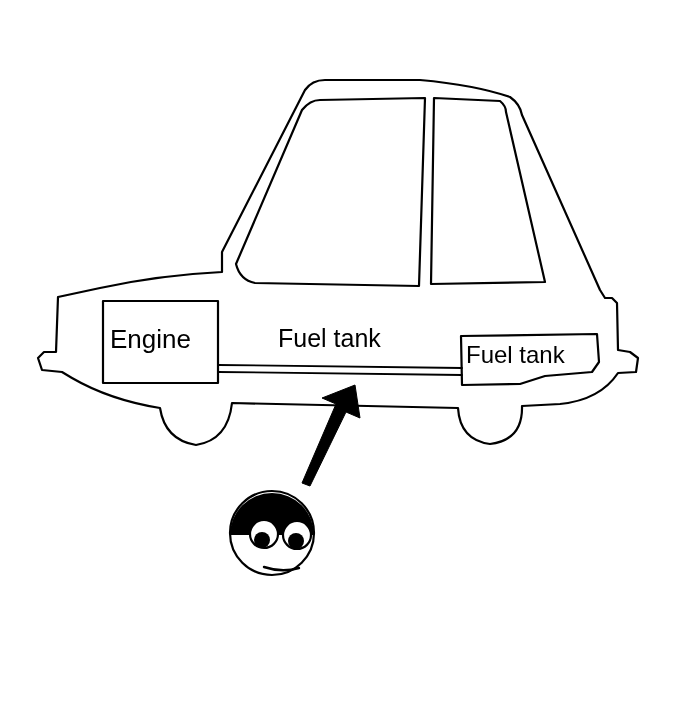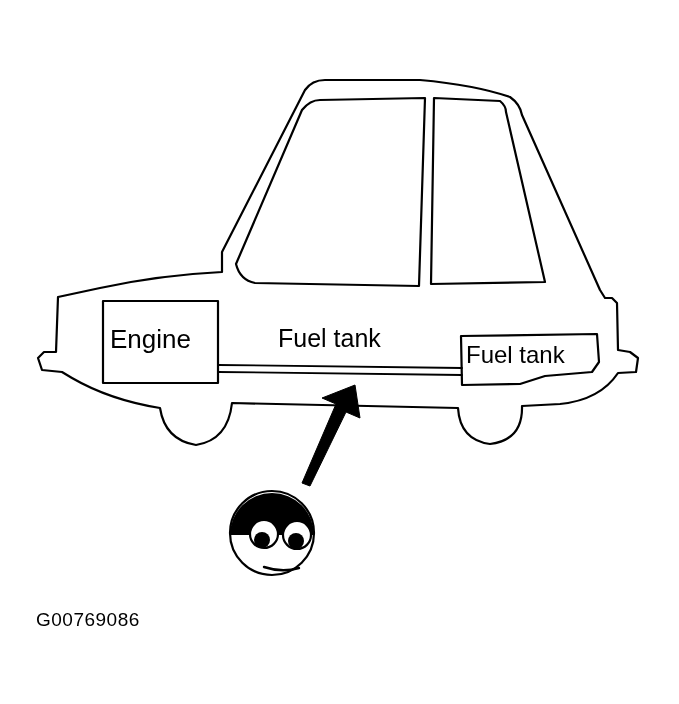--- a/index.html
+++ b/index.html
@@ -86,7 +86,6 @@
   <div class="lbl" id="engine-label">Engine</div>
   <div class="lbl" id="fuel-line-label">Fuel tank</div>
   <div class="lbl" id="fuel-tank-label">Fuel tank</div>
-  <div class="lbl" id="figure-id">G00769086</div>
 </div>
 
 </body></html>

